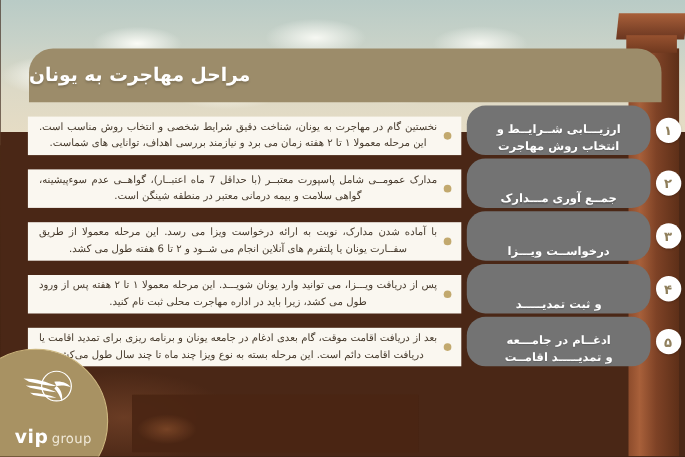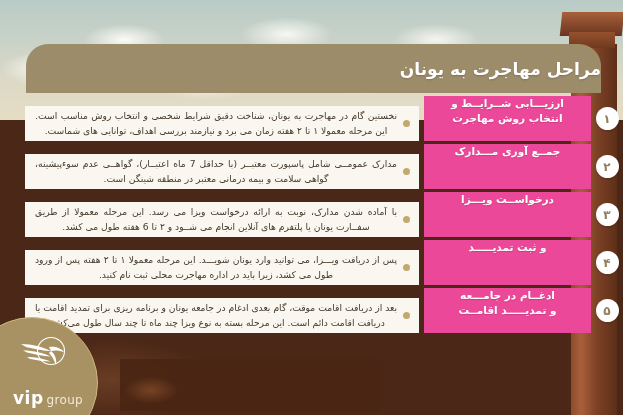--- a/index.html
+++ b/index.html
@@ -89,7 +89,7 @@
     border-top-right-radius: 22px;
     display: flex;
     align-items: center;
-    justify-content: flex-start;
+    justify-content: flex-end;
     z-index: 3;
   }
   .title-text {

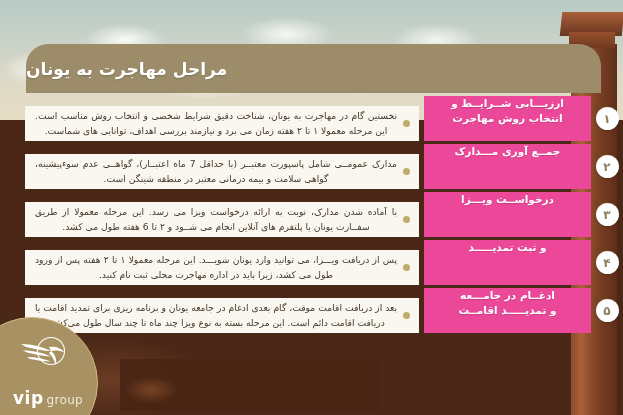--- a/index.html
+++ b/index.html
@@ -144,11 +144,12 @@
   
   .label-panel {
     flex: 0 0 167px;
-    background: #ec4899;
-    display: flex;
-    align-items: flex-start;
+    background: #737373;
+    display: flex;
+    align-items: flex-end;
     justify-content: center;
     padding: 0 8px;
+    border-radius: 17px;
   }
   .label-text {
     color: #ffffff;

